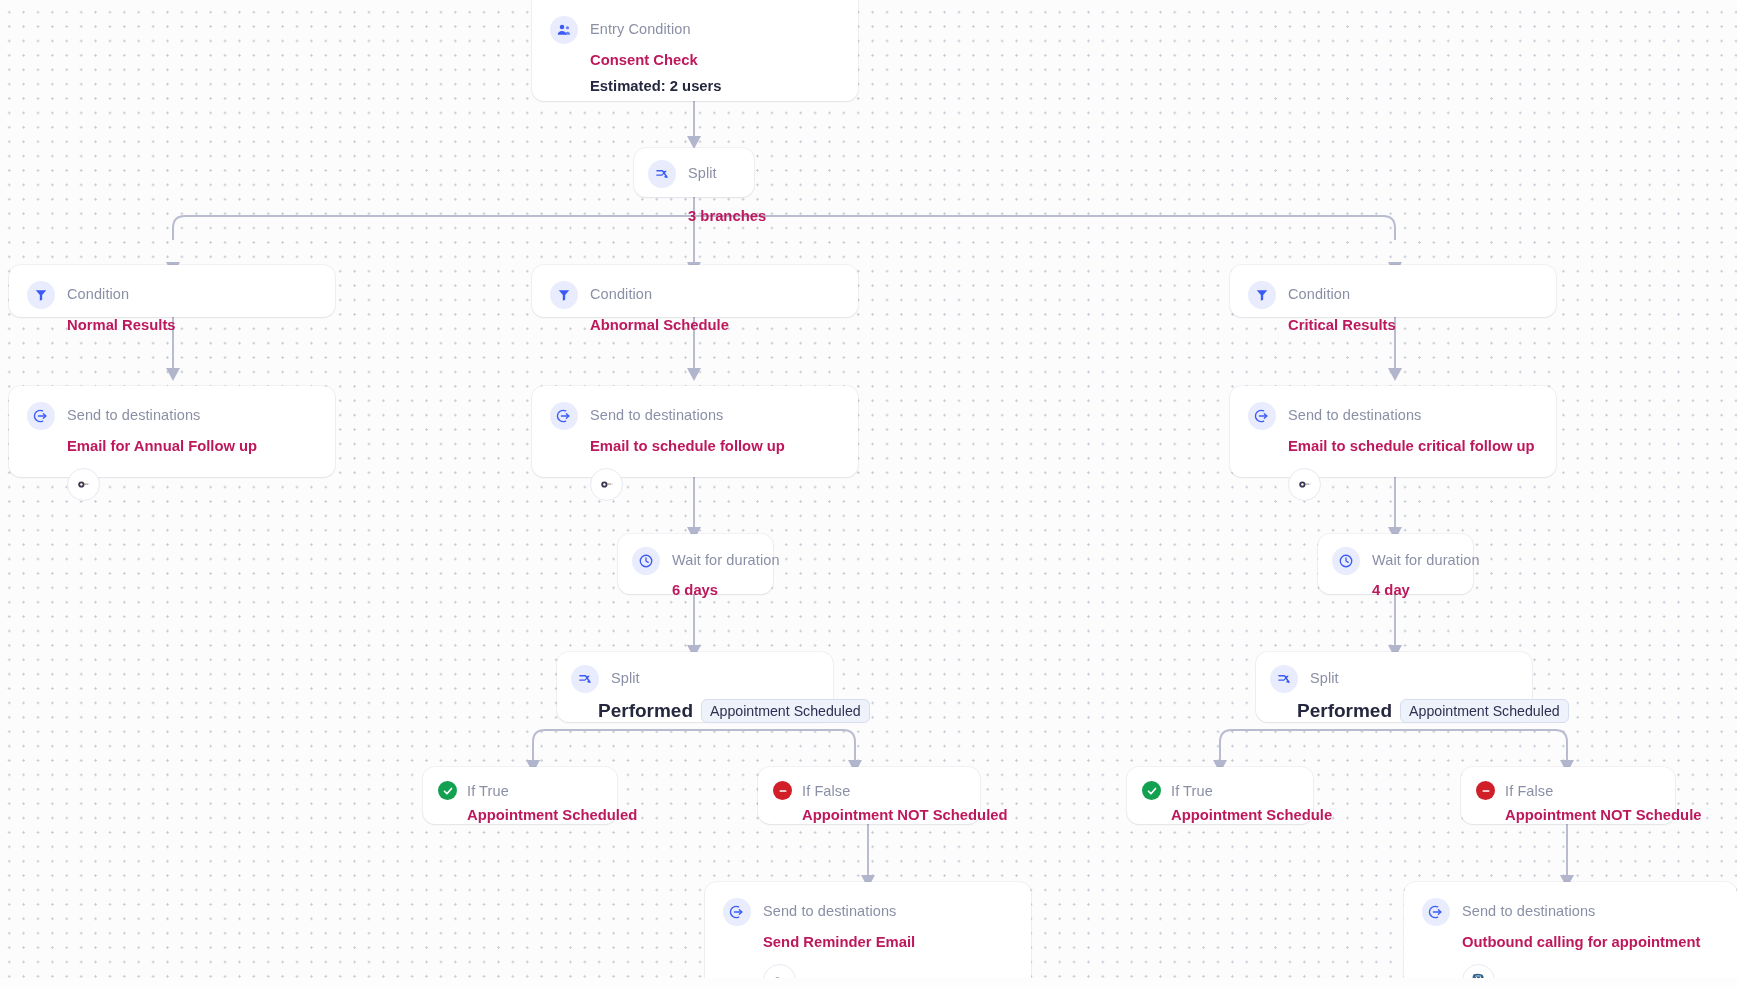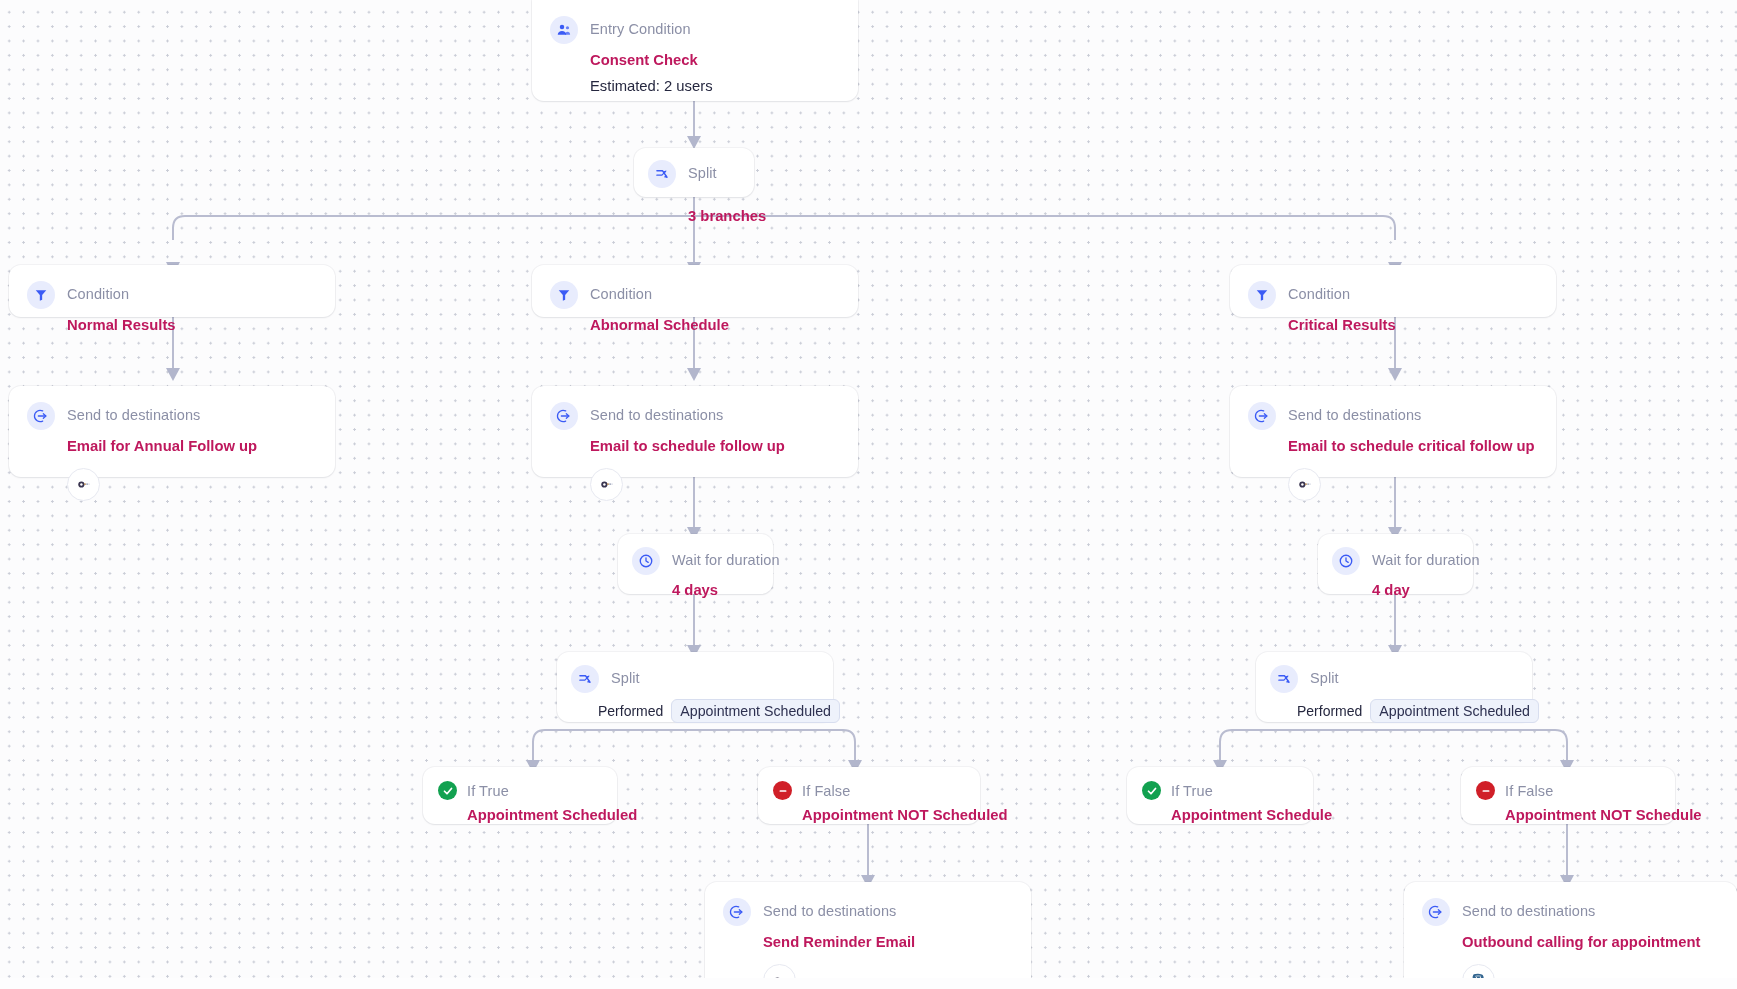--- a/index.html
+++ b/index.html
@@ -87,6 +87,7 @@
     line-height: 1.2;
     margin-top: 8px;
     white-space: nowrap;
+    font-weight: bold;
   }
   .body-indent { padding-left: 40px; }
 

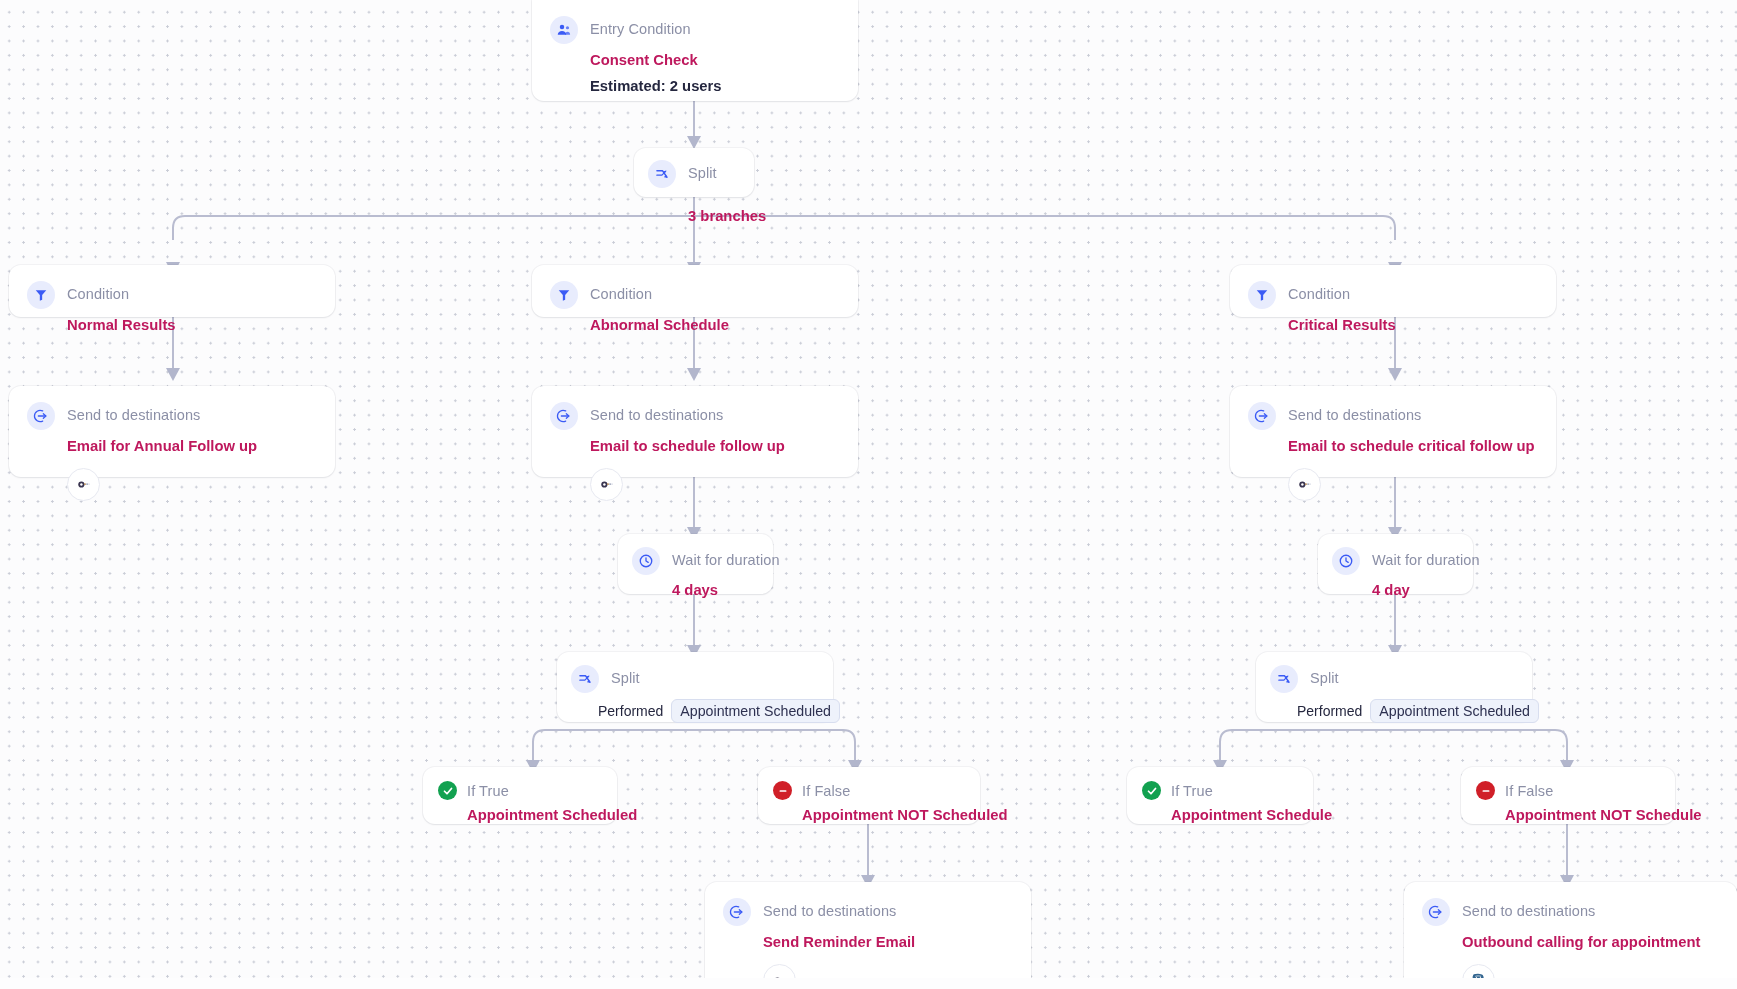--- a/index.html
+++ b/index.html
@@ -350,7 +350,7 @@
       </span>
       <span class="kicker">Wait for duration</span>
     </div>
-    <div class="title body-indent" style="margin-top:7px;">4 days</div>
+    <div class="title body-indent" style="margin-top:7px;">6 days</div>
   </div>
 
   <div class="node" style="left:1318px; top:534px; width:155px; height:60px; padding:13px 16px 13px 14px;">

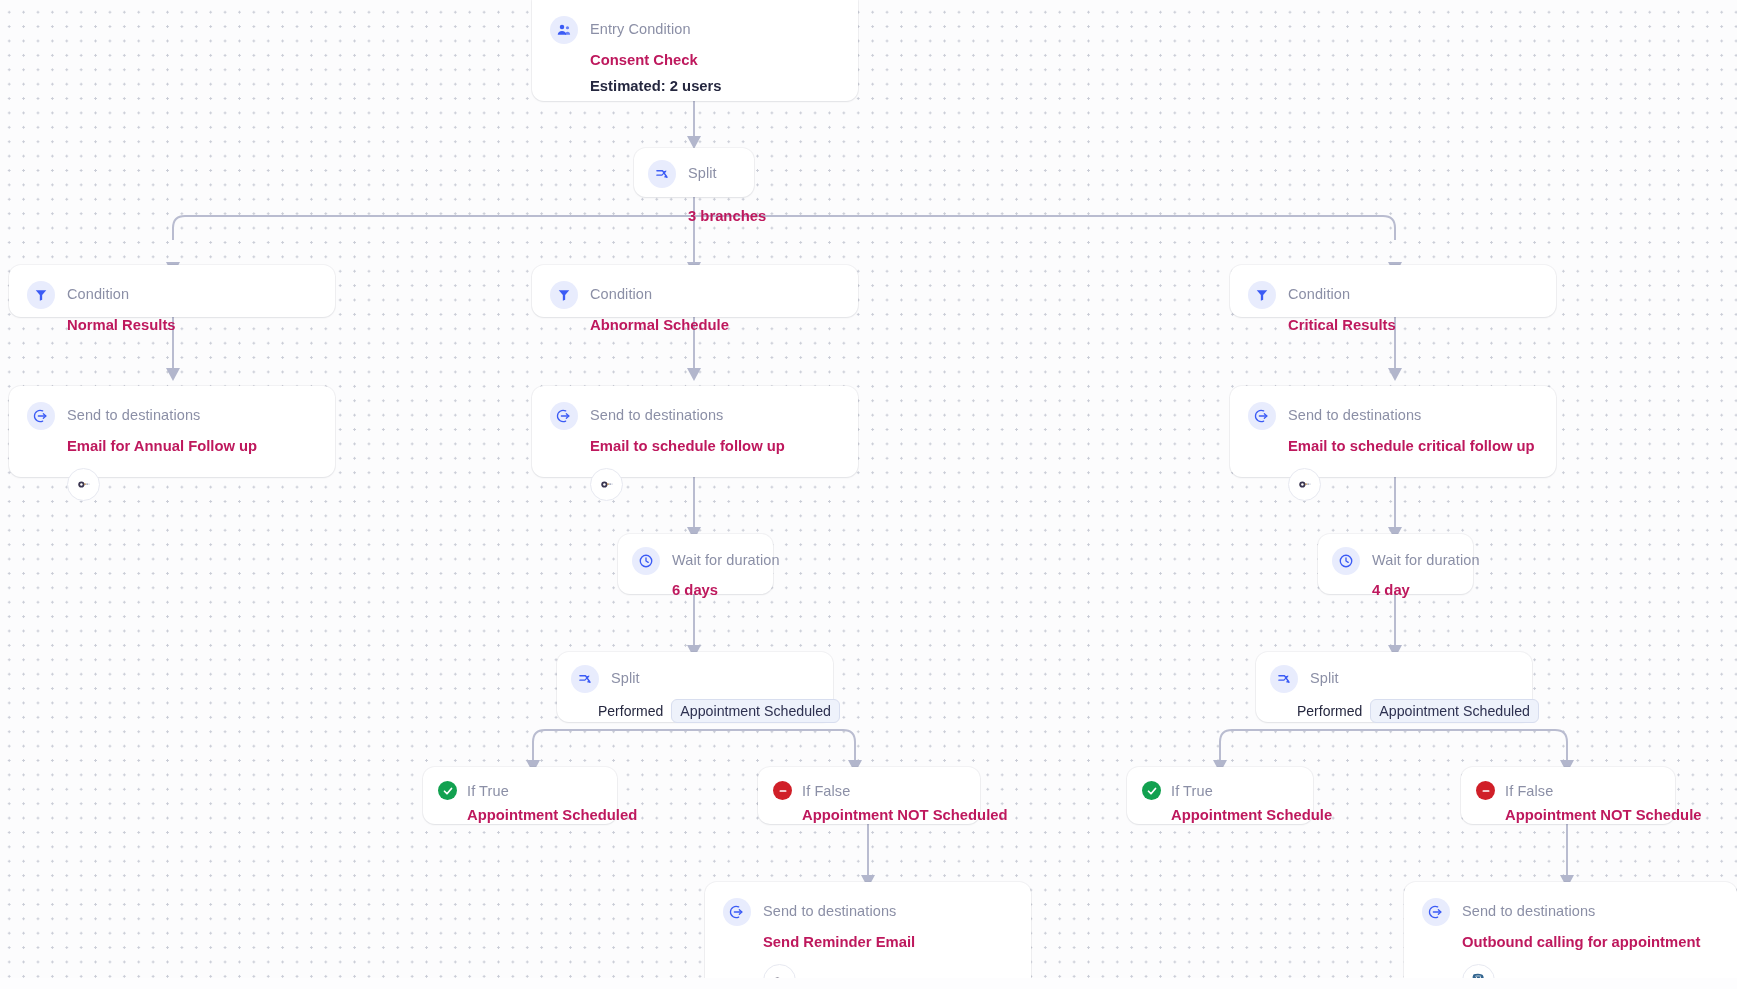--- a/index.html
+++ b/index.html
@@ -99,9 +99,10 @@
     padding-left: 40px;
   }
   .chip-label {
-    font-size: 14px;
+    font-size: 19px;
     color: #25273f;
     white-space: nowrap;
+    font-weight: bold;
   }
   .chip {
     font-size: 14.2px;

